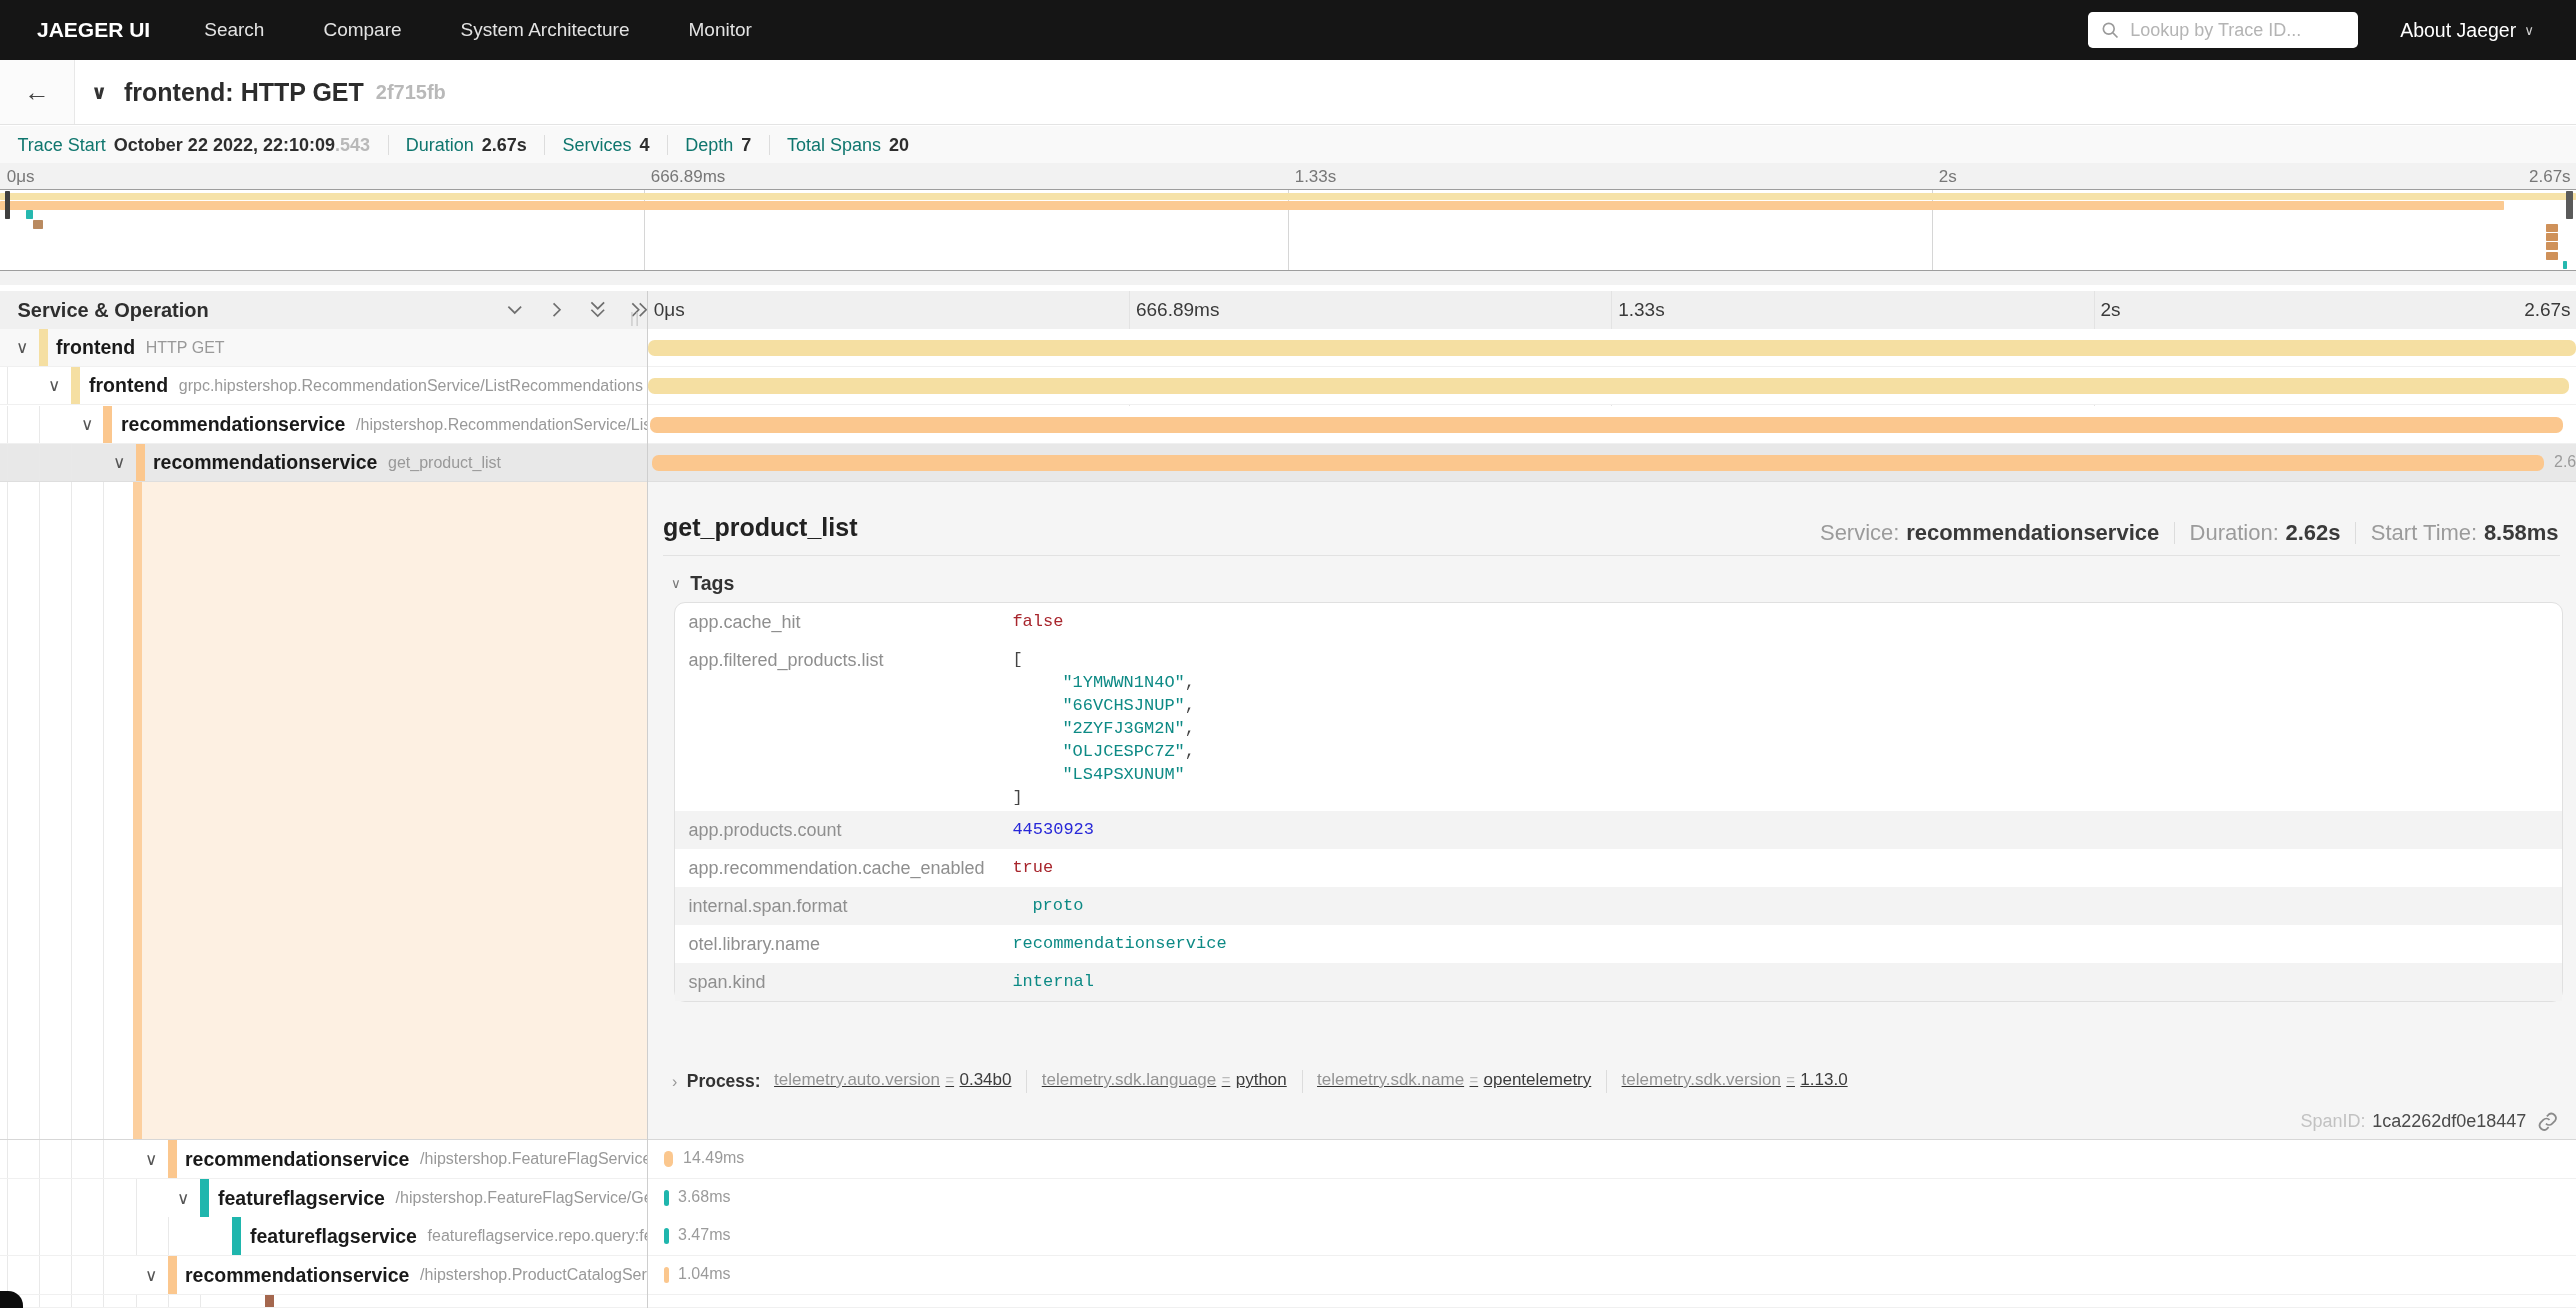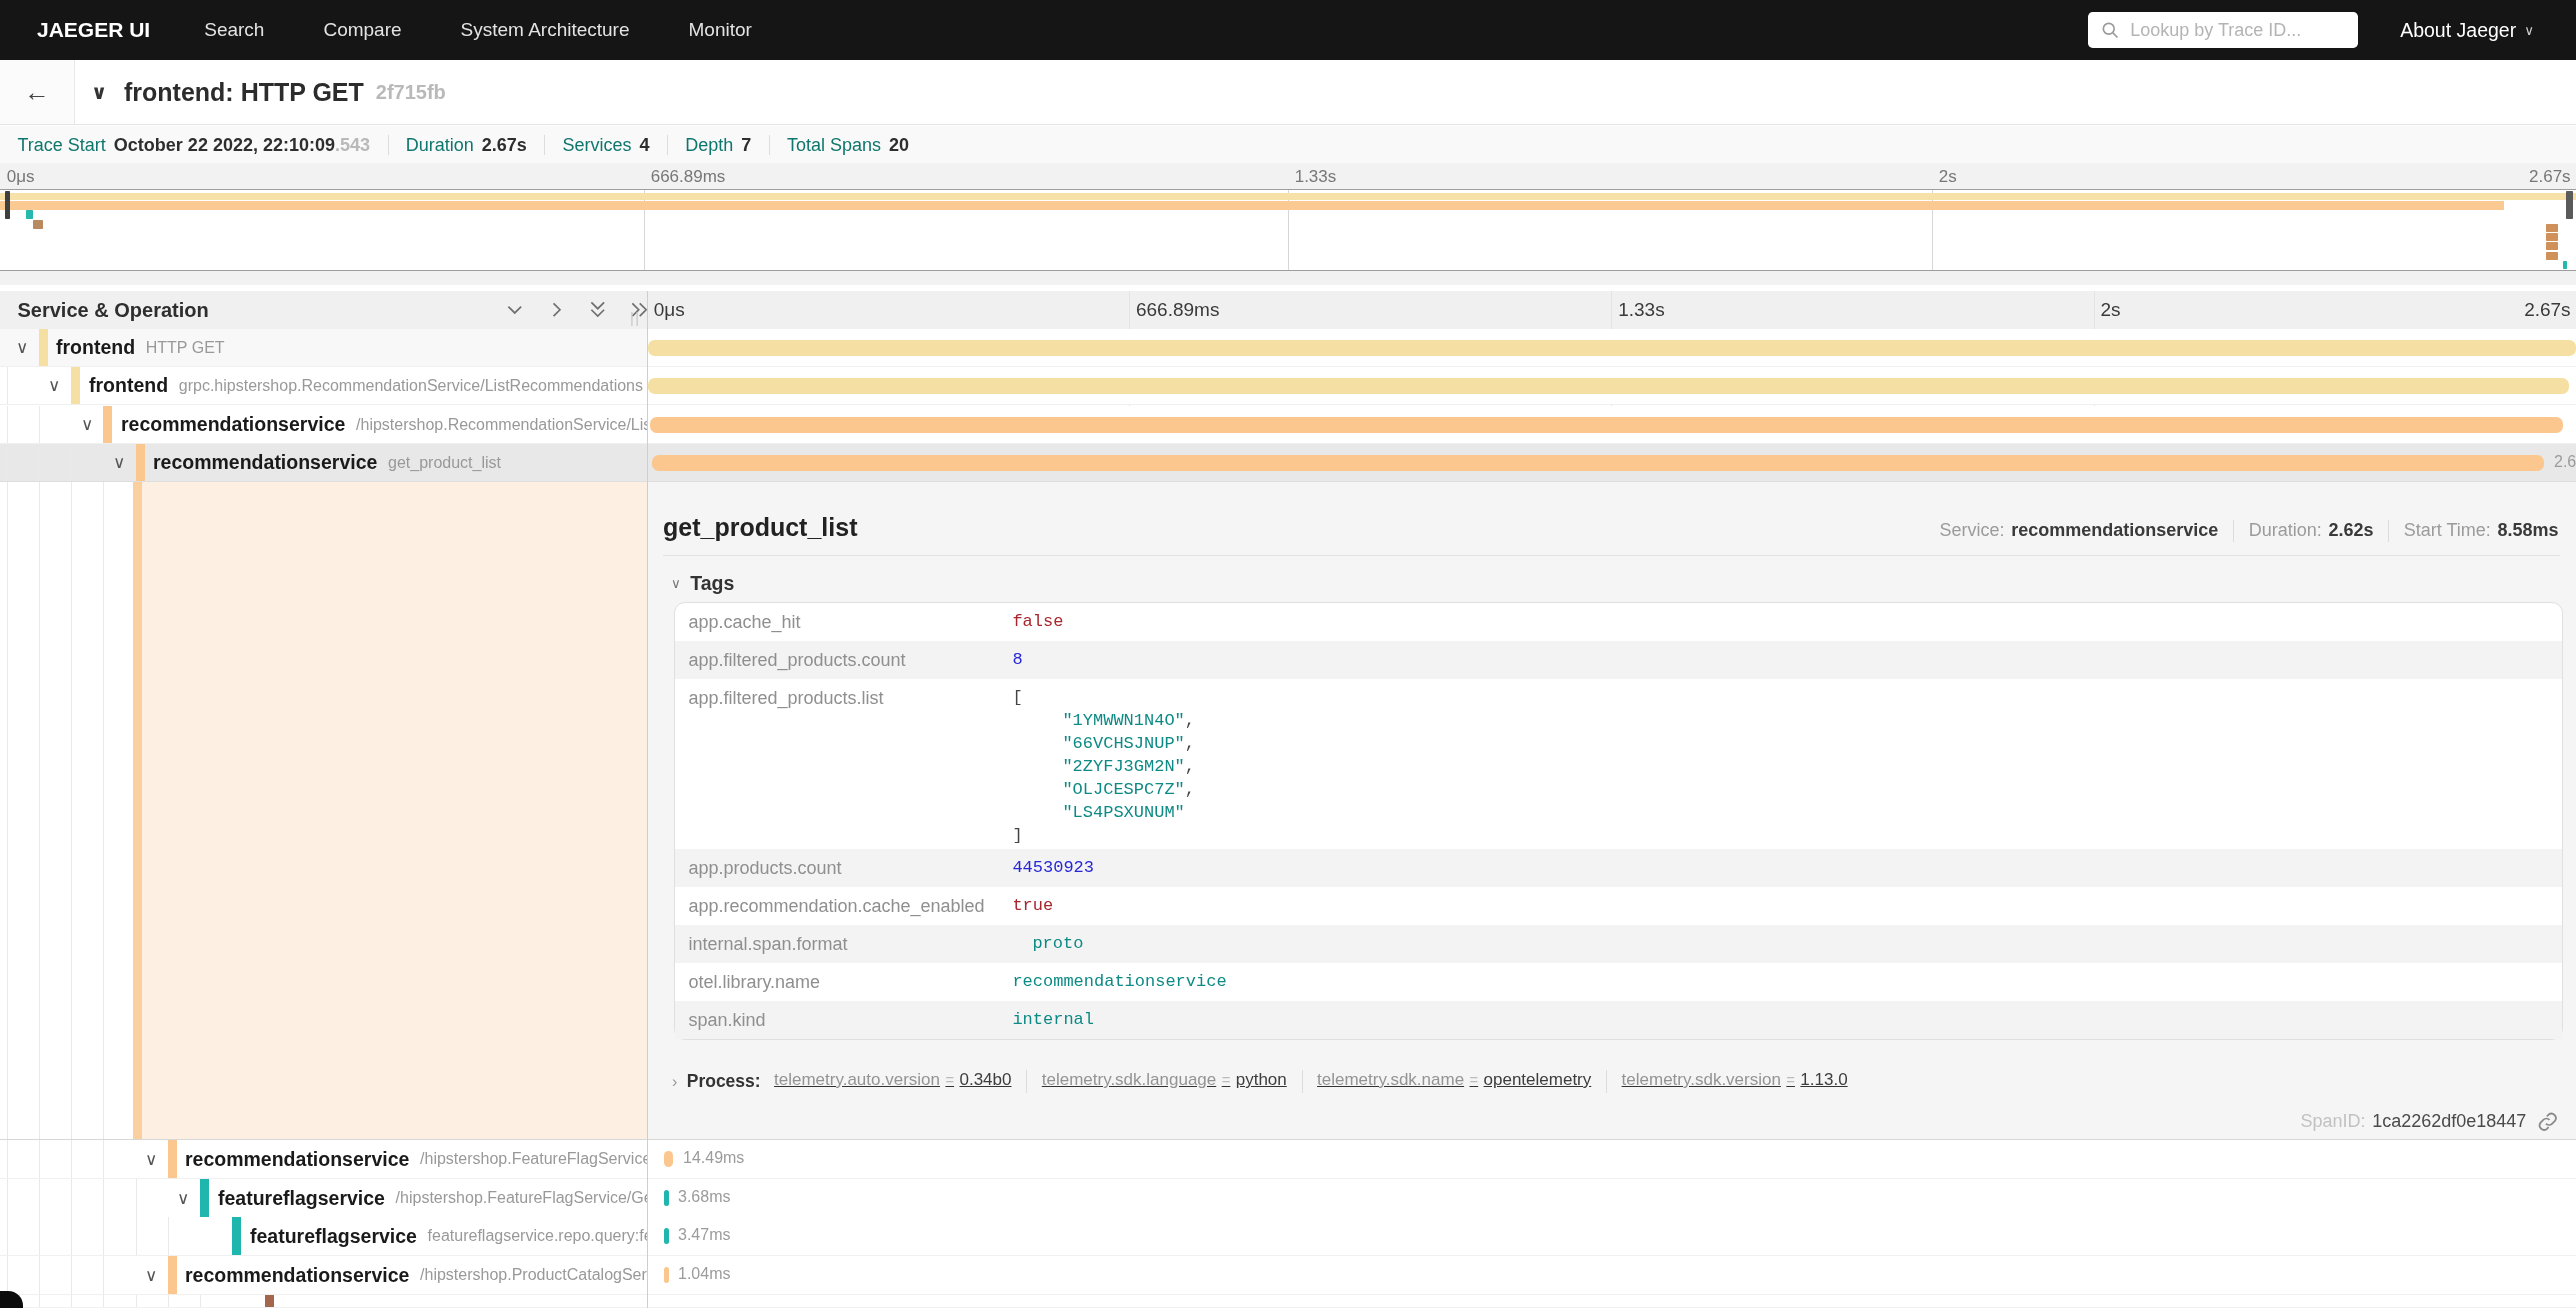--- a/index.html
+++ b/index.html
@@ -109,7 +109,7 @@
   #detail-peach{position:absolute;left:142px;top:0;width:505px;height:100%;background:#fdf0e2;}
   #detail-panel{position:absolute;left:647px;top:0;width:1929px;height:100%;background:#f5f5f5;}
   #detail-heading{position:absolute;left:16px;top:31px;font-size:25px;font-weight:bold;color:#222;}
-  #detail-meta{position:absolute;right:17.5px;top:38px;display:flex;align-items:center;font-size:18px;}
+  #detail-meta{position:absolute;right:17.5px;top:38px;display:flex;align-items:center;font-size:22px;}
   #detail-meta .lbl{color:#9b9b9b;margin-right:6.7px;}
   #detail-meta .val{color:#3a3a3a;font-weight:bold;}
   #detail-meta .div{width:0.7px;height:21.5px;background:#dcdcdc;margin:0 14.8px;}

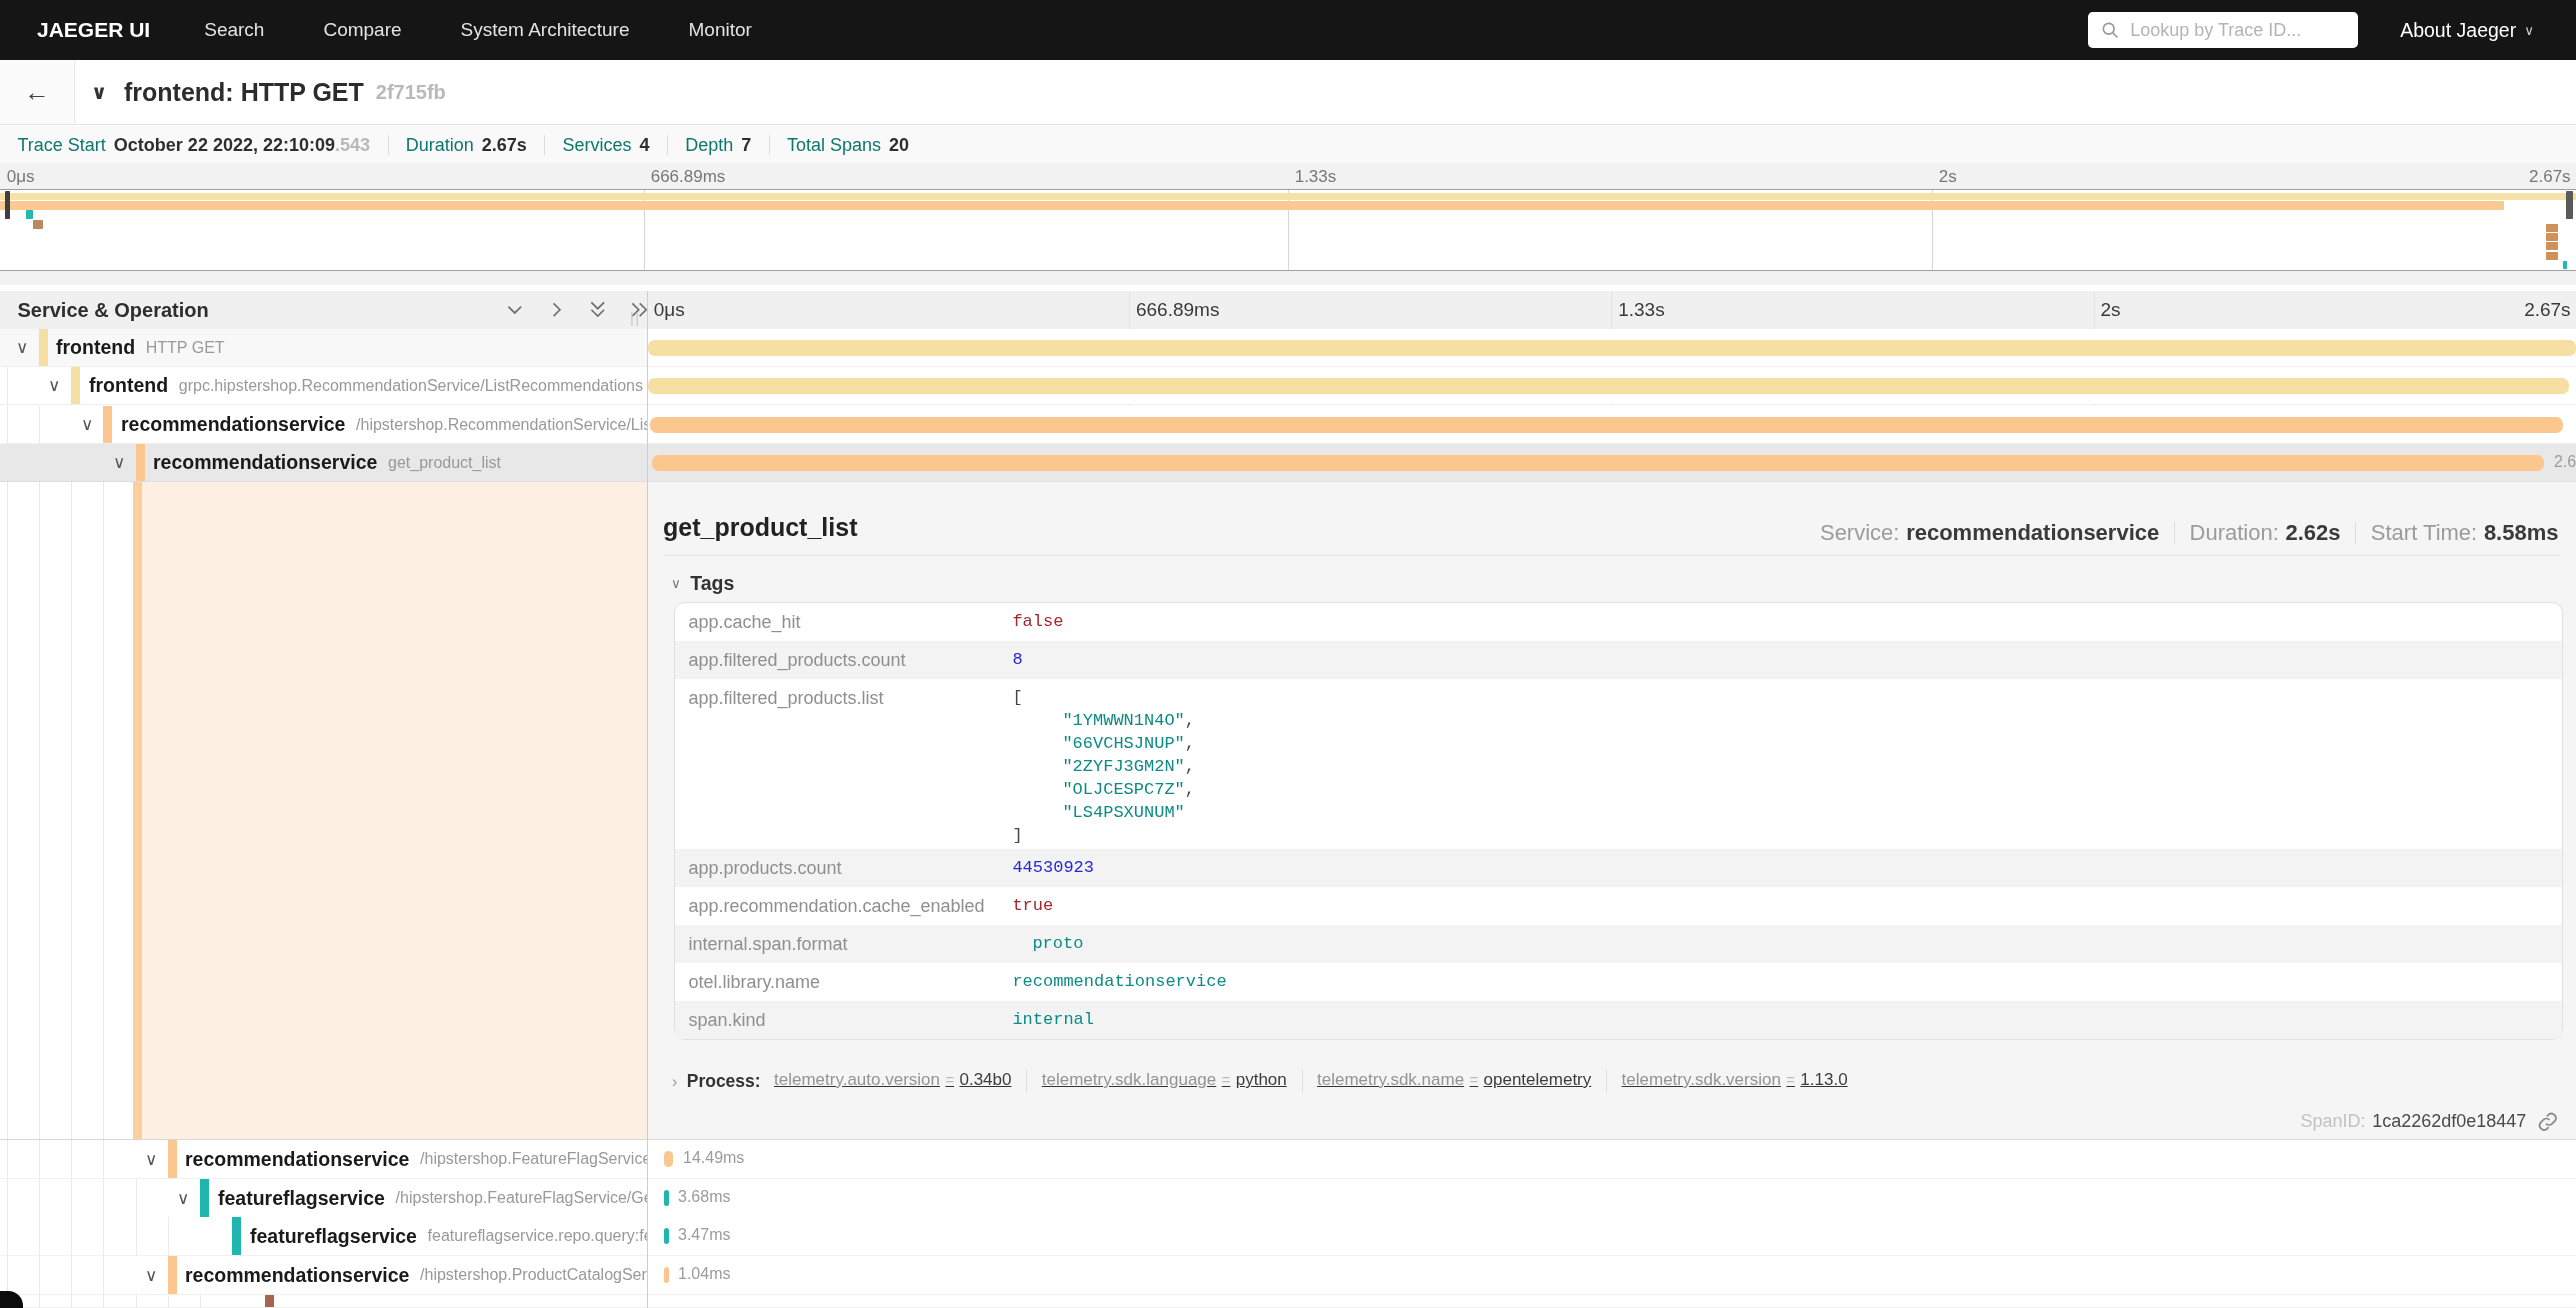--- a/index.html
+++ b/index.html
@@ -451,10 +451,6 @@
             <div class="tag-key" style="line-height: 38px;">app.cache_hit</div>
             <div class="tag-val tv-bool" style="line-height: 38px;">false</div>
           </div>
-          <div class="tag-row alt" style="height: 38px;">
-            <div class="tag-key" style="line-height: 38px;">app.filtered_products.count</div>
-            <div class="tag-val tv-number" style="line-height: 38px;">8</div>
-          </div>
           <div class="tag-row" style="height: 170px;">
             <div class="tag-key" style="line-height: 38px;">app.filtered_products.list</div>
             <div class="tag-val">

